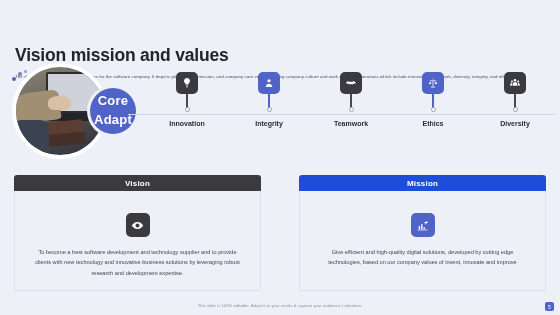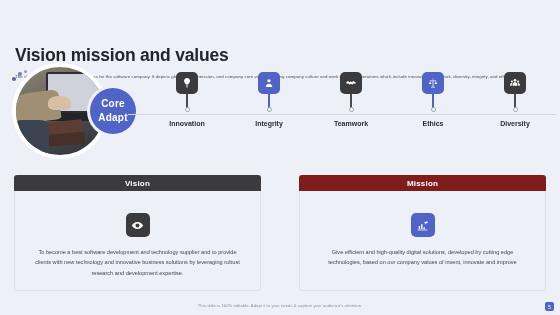--- a/index.html
+++ b/index.html
@@ -172,7 +172,7 @@
     flex-direction: column;
     align-items: center;
     justify-content: center;
-    font-size: 10px;
+    font-size: 13px;
     font-weight: bold;
     line-height: 1.45;
     letter-spacing: .2px;

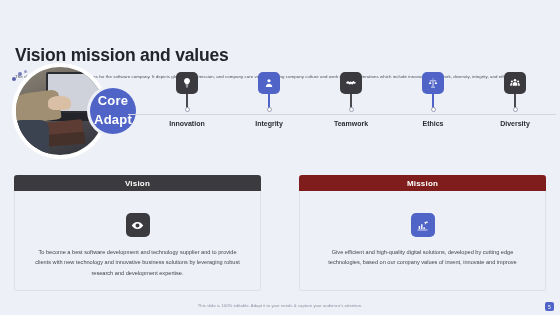--- a/index.html
+++ b/index.html
@@ -273,7 +273,7 @@
     margin: -1px -1px 13px -1px;
   }
   .panel-head.dark { background: #3b3b3f; }
-  .panel-head.blue { background: #7f1d1d; }
+  .panel-head.blue { background: #1d4ed8; }
   .panel-body {
     padding: 9px 12px 12px;
     display: flex;

